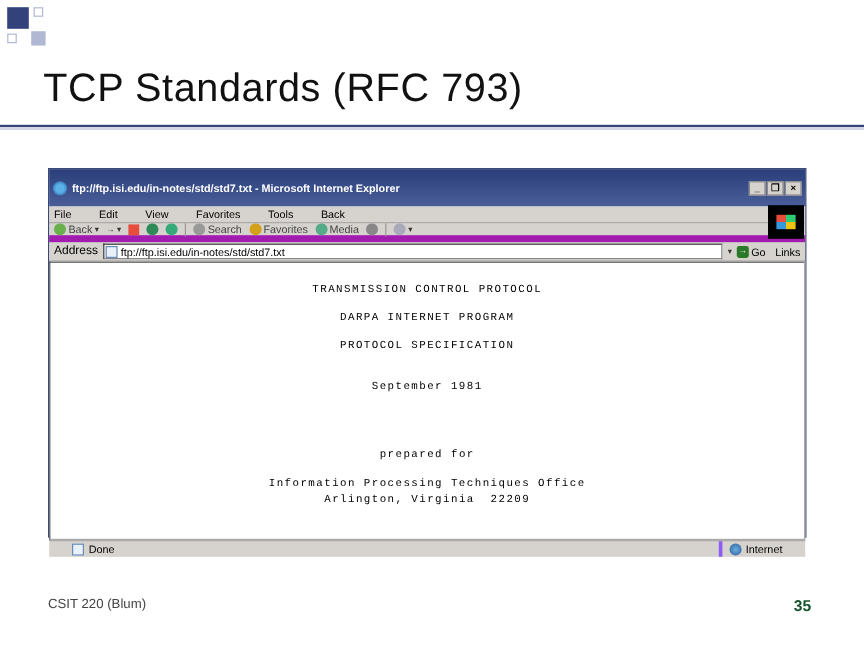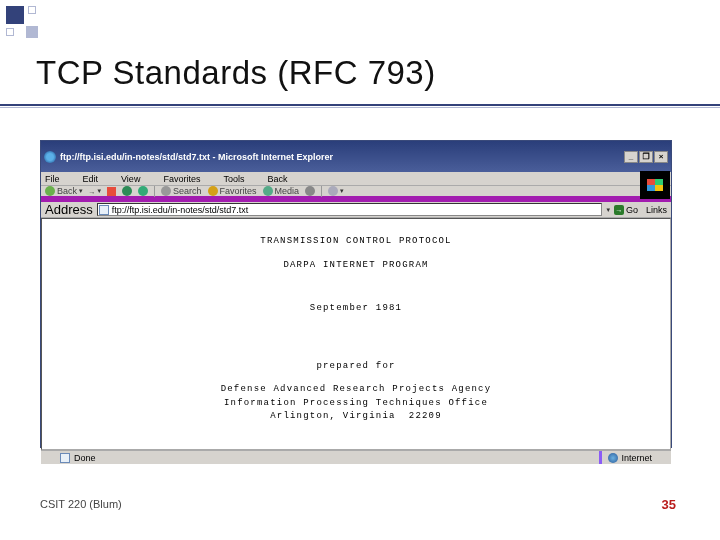--- a/index.html
+++ b/index.html
@@ -155,7 +155,7 @@
     gap: 4px;
     border-bottom: 1px solid #aaa;
   }
-  .addressbar .lbl { font-size: 13px; }
+  .addressbar .lbl { font-size: 10px; }
   .addr-input {
     flex: 1;
     height: 13px;

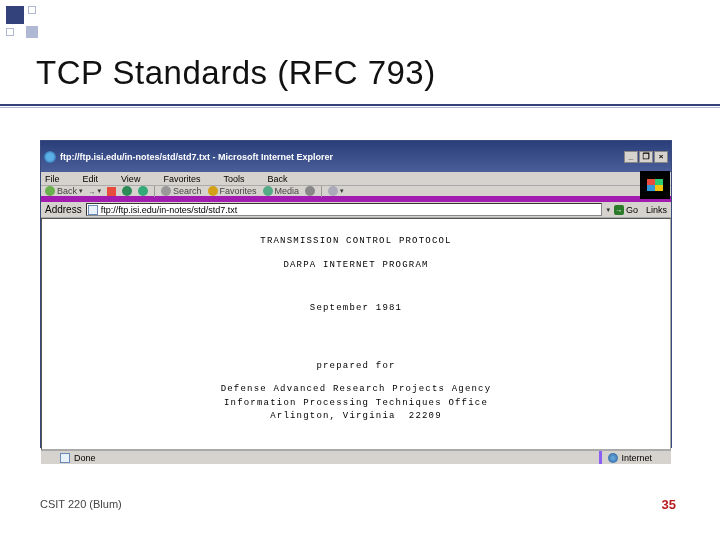--- a/index.html
+++ b/index.html
@@ -334,6 +334,7 @@
     <div class="gap"></div>
     <div class="l">DARPA INTERNET PROGRAM</div>
     <div class="gap"></div>
+    <div class="l">PROTOCOL SPECIFICATION</div>
     <div class="gap"></div>
       <div class="gap"></div>
     <div class="l">September 1981</div>

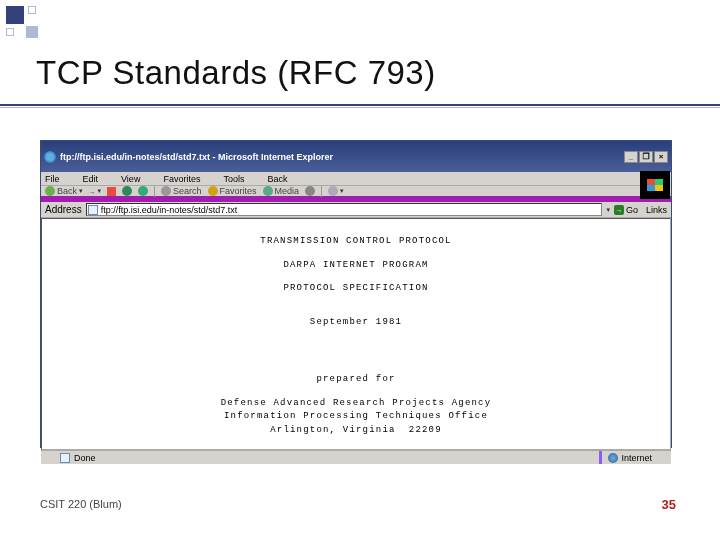--- a/index.html
+++ b/index.html
@@ -341,7 +341,6 @@
     <div class="biggap"></div>
     <div class="l">prepared for</div>
     <div class="gap"></div>
-    <div class="l">Defense Advanced Research Projects Agency</div>
     <div class="l">Information Processing Techniques Office</div>
     <div class="l">Arlington, Virginia  22209</div>
   </div>

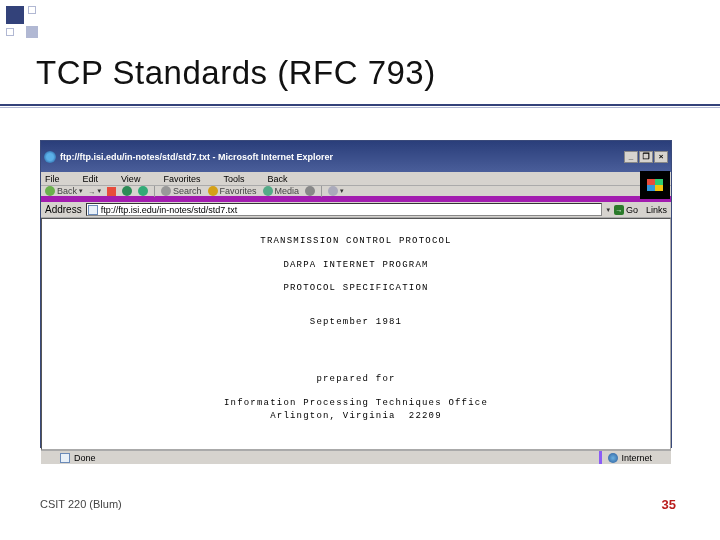--- a/index.html
+++ b/index.html
@@ -239,7 +239,7 @@
     right: 44px;
     font-size: 13px;
     font-weight: bold;
-    color: #b91c1c;
+    color: #14532d;
   }
 </style>
 </head>

